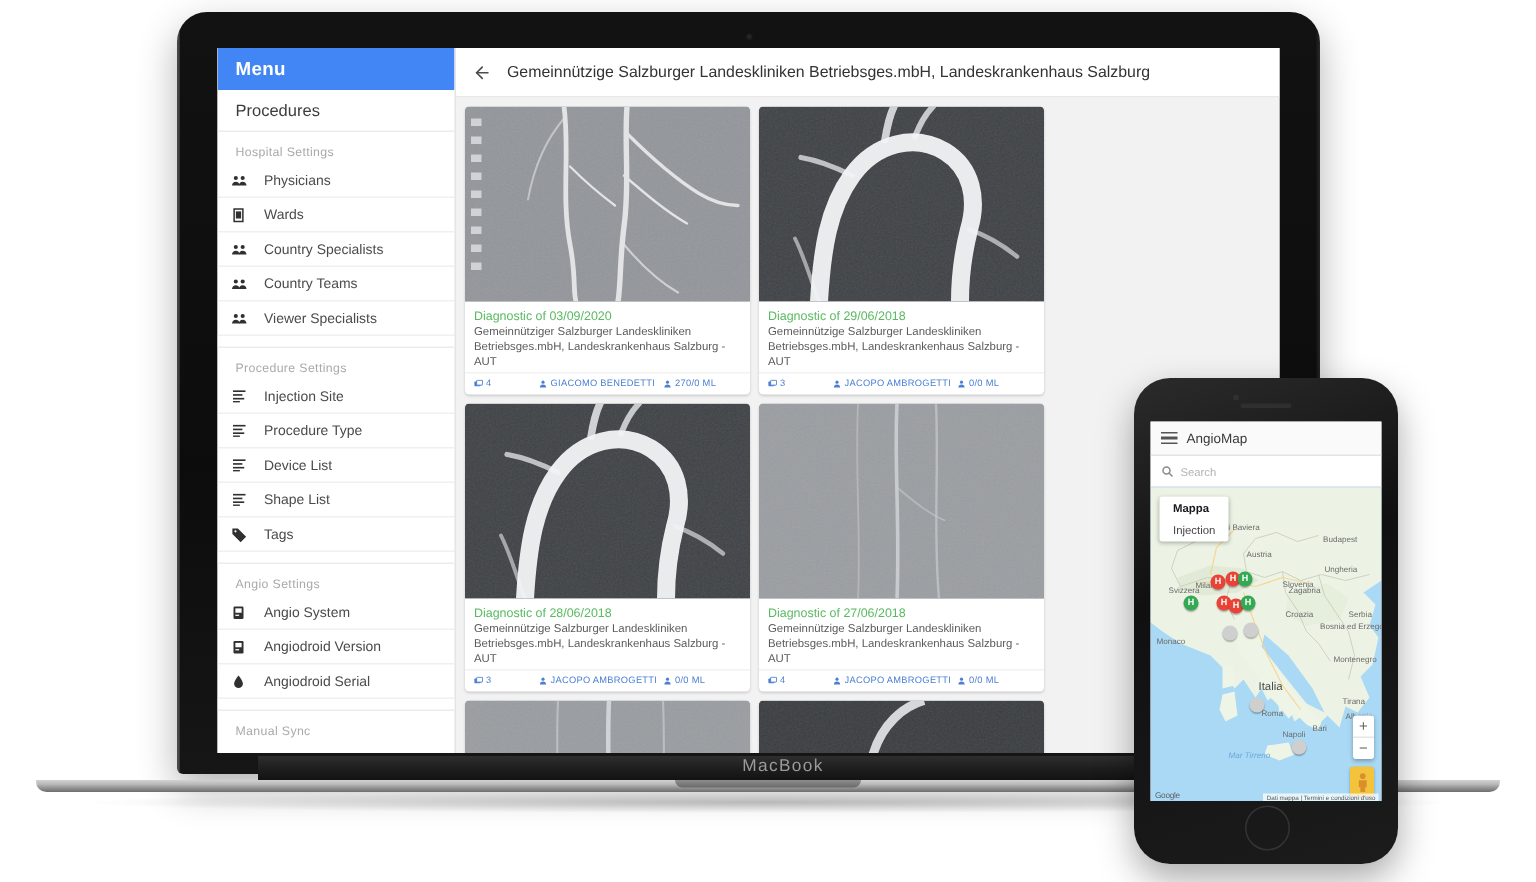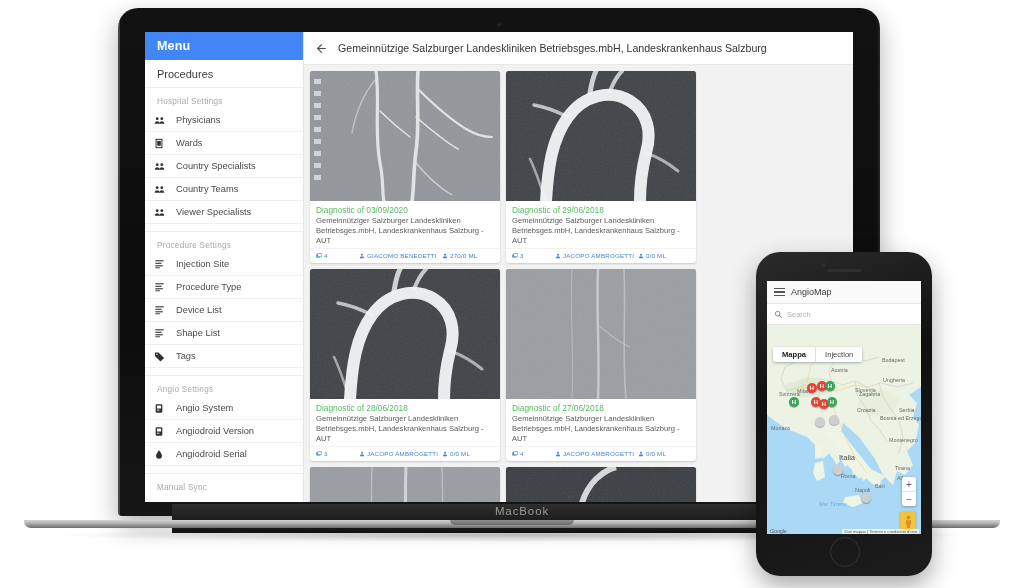--- a/index.html
+++ b/index.html
@@ -94,7 +94,7 @@
   .ph-search-txt{font-size:7.5px;color:#b2b2b2;}
   .ph-map{position:relative;height:211px;overflow:hidden;background:#aadaff;}
 
-  .maptype{position:absolute;left:6px;top:22px;display:flex;box-shadow:0 1px 3px rgba(0,0,0,.3);border-radius:2px;overflow:hidden;z-index:6;}
+  .maptype{position:absolute;left:6px;top:6px;display:flex;box-shadow:0 1px 3px rgba(0,0,0,.3);border-radius:2px;overflow:hidden;z-index:6;flex-direction:column;}
   .mt-btn{background:#fff;font-size:7.6px;padding:3px 9px;color:#444;}
   .mt-btn.active{color:#1a1a1a;font-weight:bold;}
   .mt-sep{width:1px;background:#e0e0e0;}

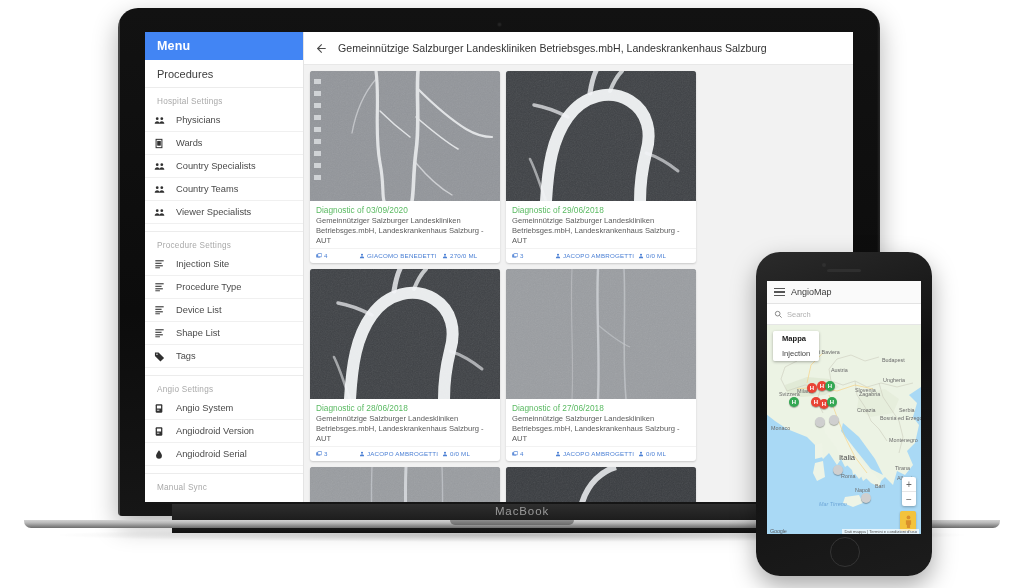--- a/index.html
+++ b/index.html
@@ -23,7 +23,7 @@
 
   
   .laptop-base{position:absolute;left:24px;top:504px;width:976px;height:26px;}
-  .base-top{position:absolute;left:148px;top:0;width:700px;height:29px;
+  .base-top{position:absolute;left:148px;top:0;width:700px;height:16px;
       background:linear-gradient(180deg,#2e2e2e 0%,#1d1d1d 55%,#131313 100%);}
   .base-label{position:absolute;left:0;top:1px;width:700px;text-align:center;color:#9a9a9a;
       font-size:11.5px;letter-spacing:.9px;font-family:"Liberation Sans",sans-serif;}

